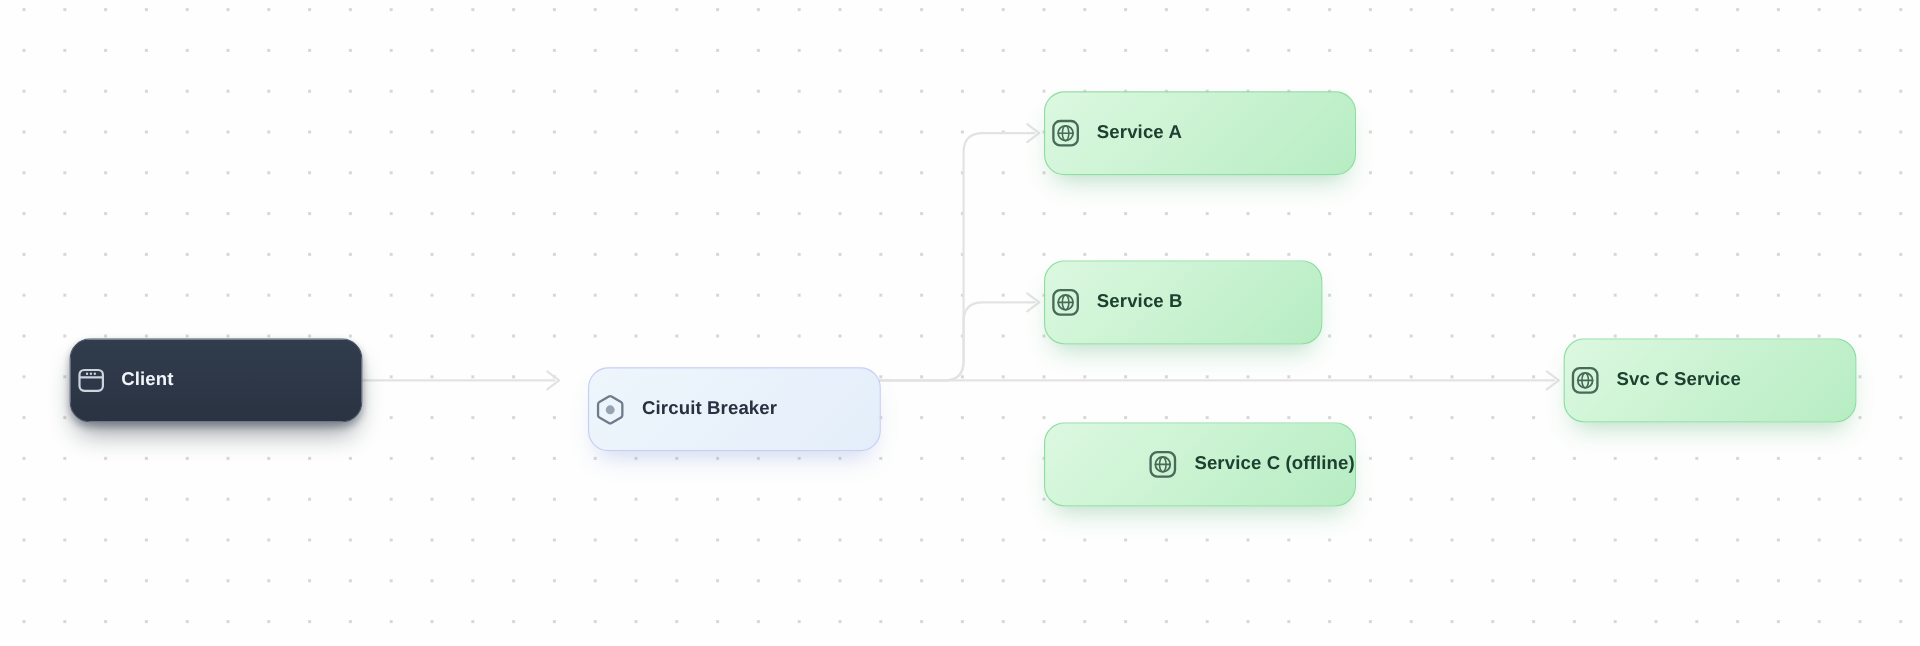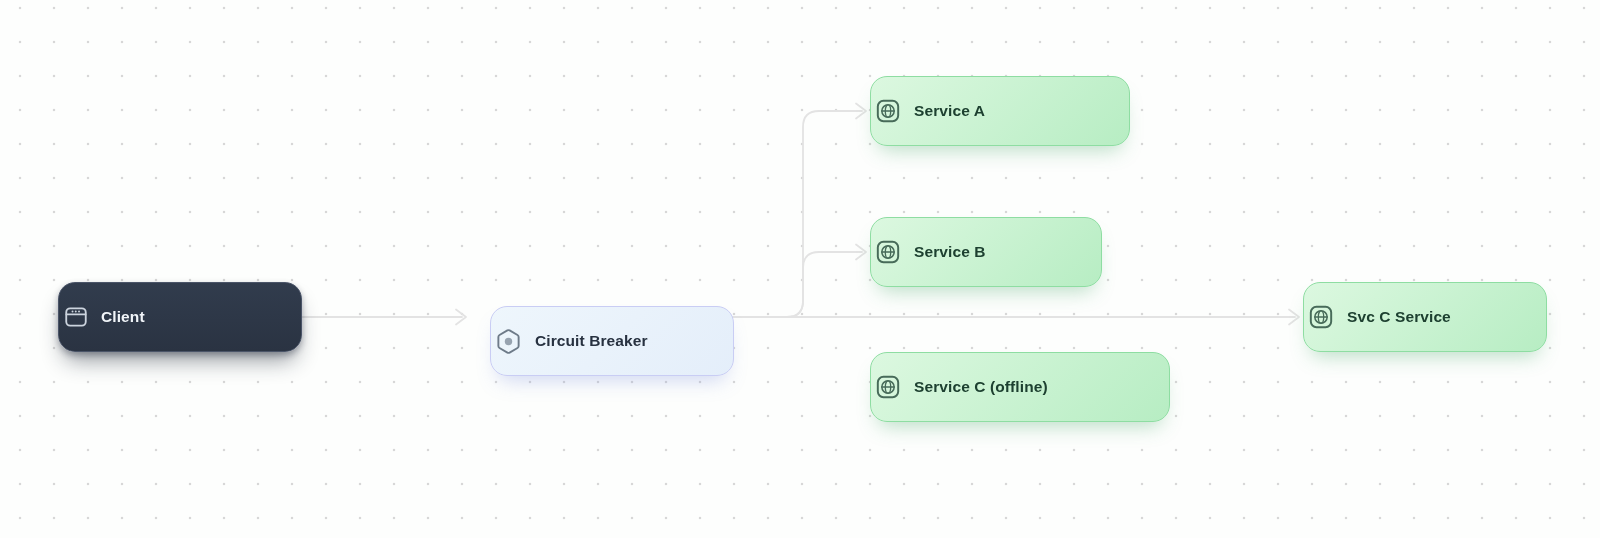--- a/index.html
+++ b/index.html
@@ -68,7 +68,7 @@
   #node-circuit-breaker { left: 490px;  top: 282px; margin-top: 24px; }
   #node-service-a       { left: 870px;  top: 76px;  width: 260px; }
   #node-service-b       { left: 870px;  top: 217px; width: 232px; }
-  #node-service-c       { left: 870px;  top: 352px; width: 300px; }
+  #node-service-c       { left: 870px;  top: 352px; width: 260px; justify-content: flex-end; }
   #node-svc-c-fallback  { left: 1303px; top: 282px; }
 </style>
 </head>

